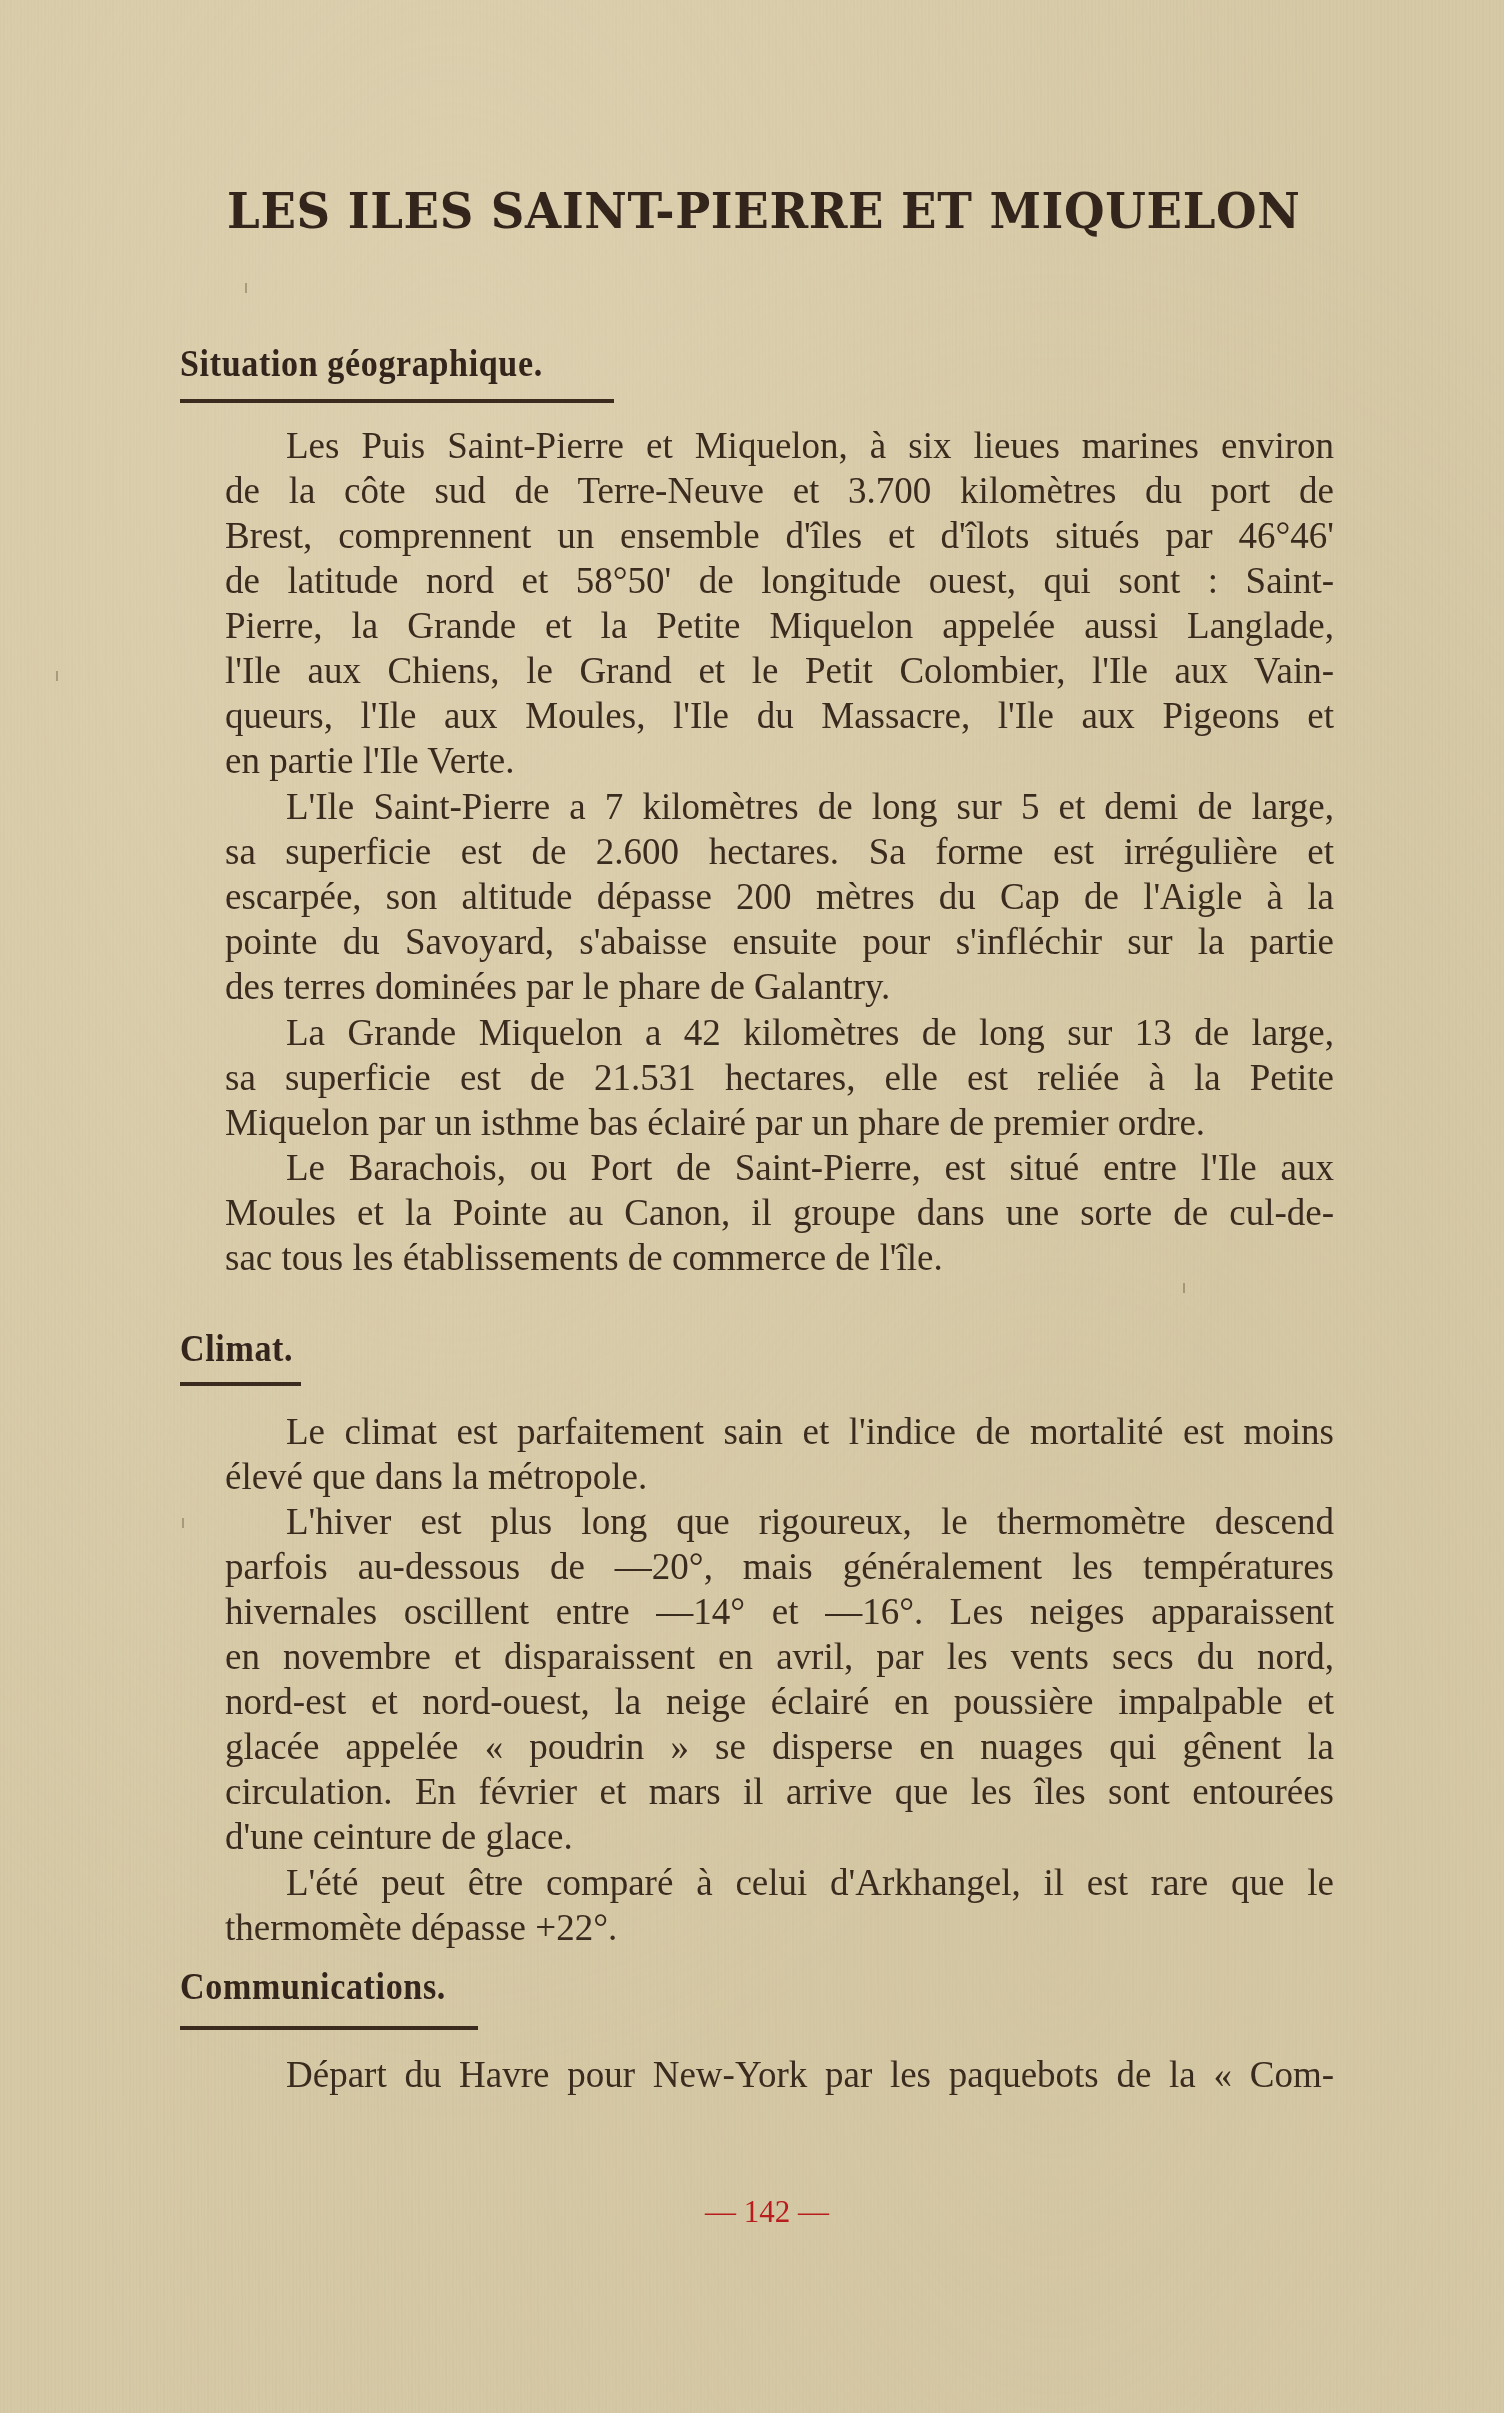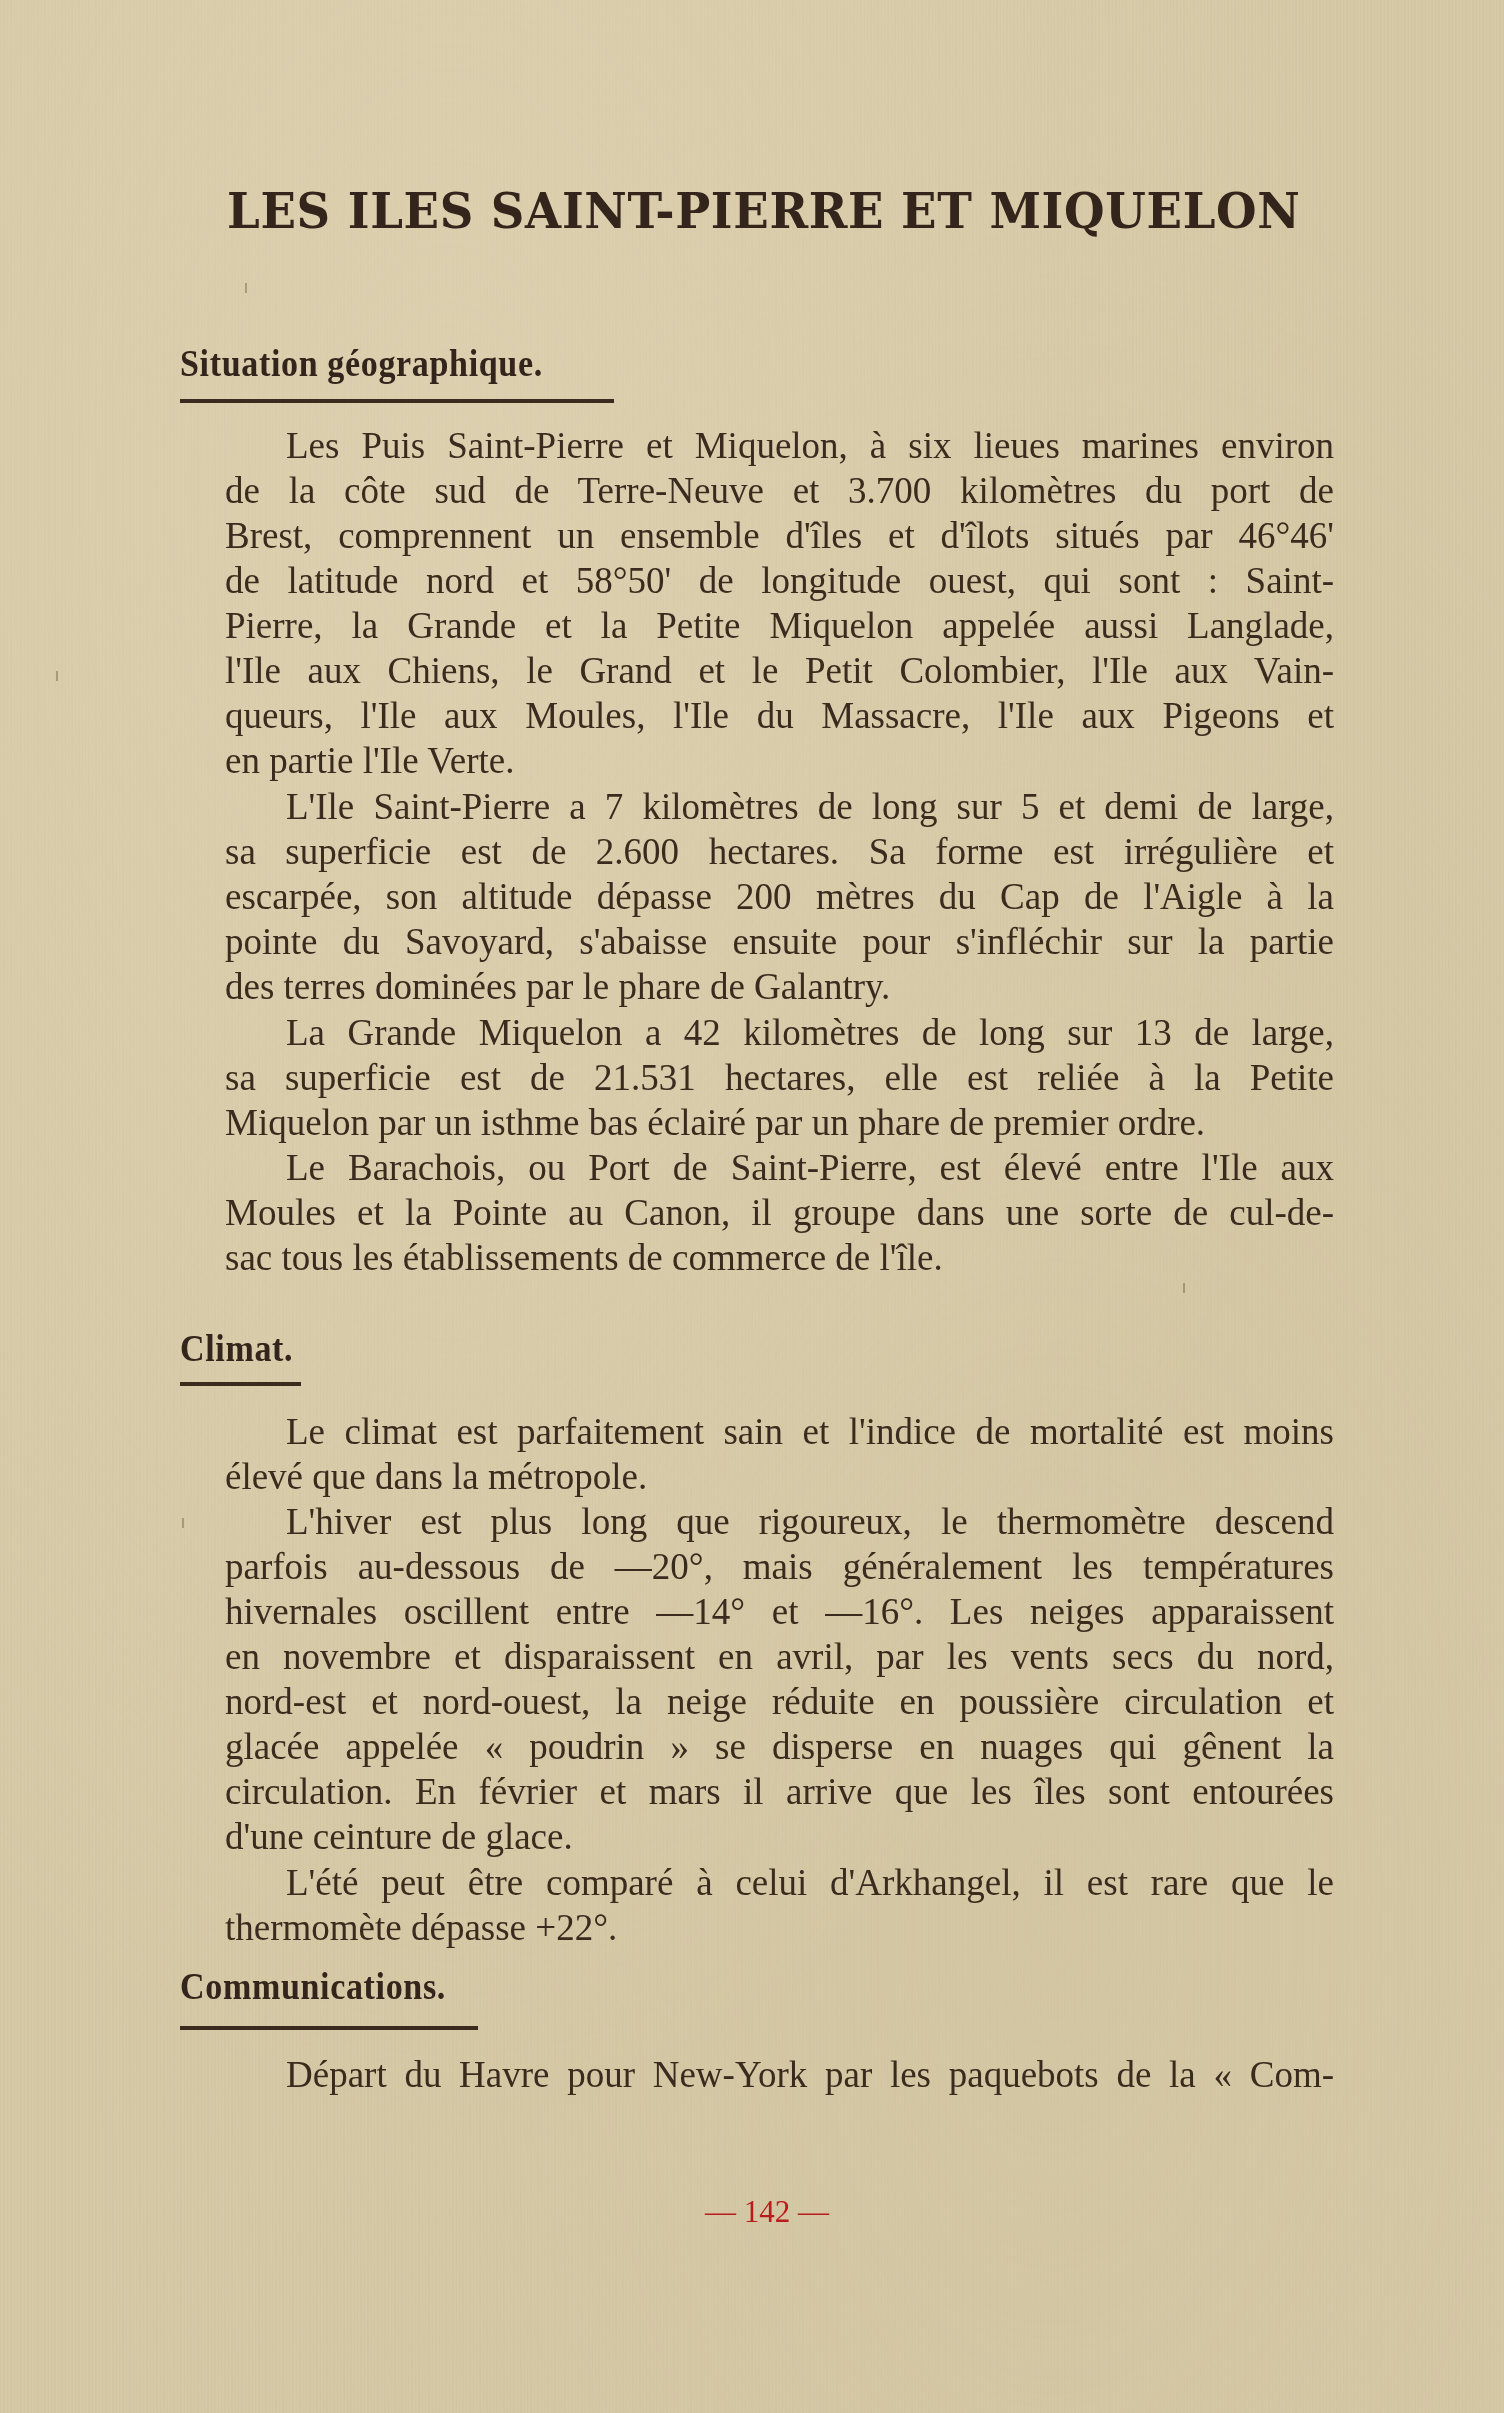--- a/index.html
+++ b/index.html
@@ -132,7 +132,7 @@
   </div>
 
   <div class="para" style="top:1145px;">
-    <span class="line first">Le Barachois, ou Port de Saint-Pierre, est élevé entre l'Ile aux</span>
+    <span class="line first">Le Barachois, ou Port de Saint-Pierre, est situé entre l'Ile aux</span>
     <span class="line">Moules et la Pointe au Canon, il groupe dans une sorte de cul-de-</span>
     <span class="line last">sac tous les établissements de commerce de l'île.</span>
   </div>

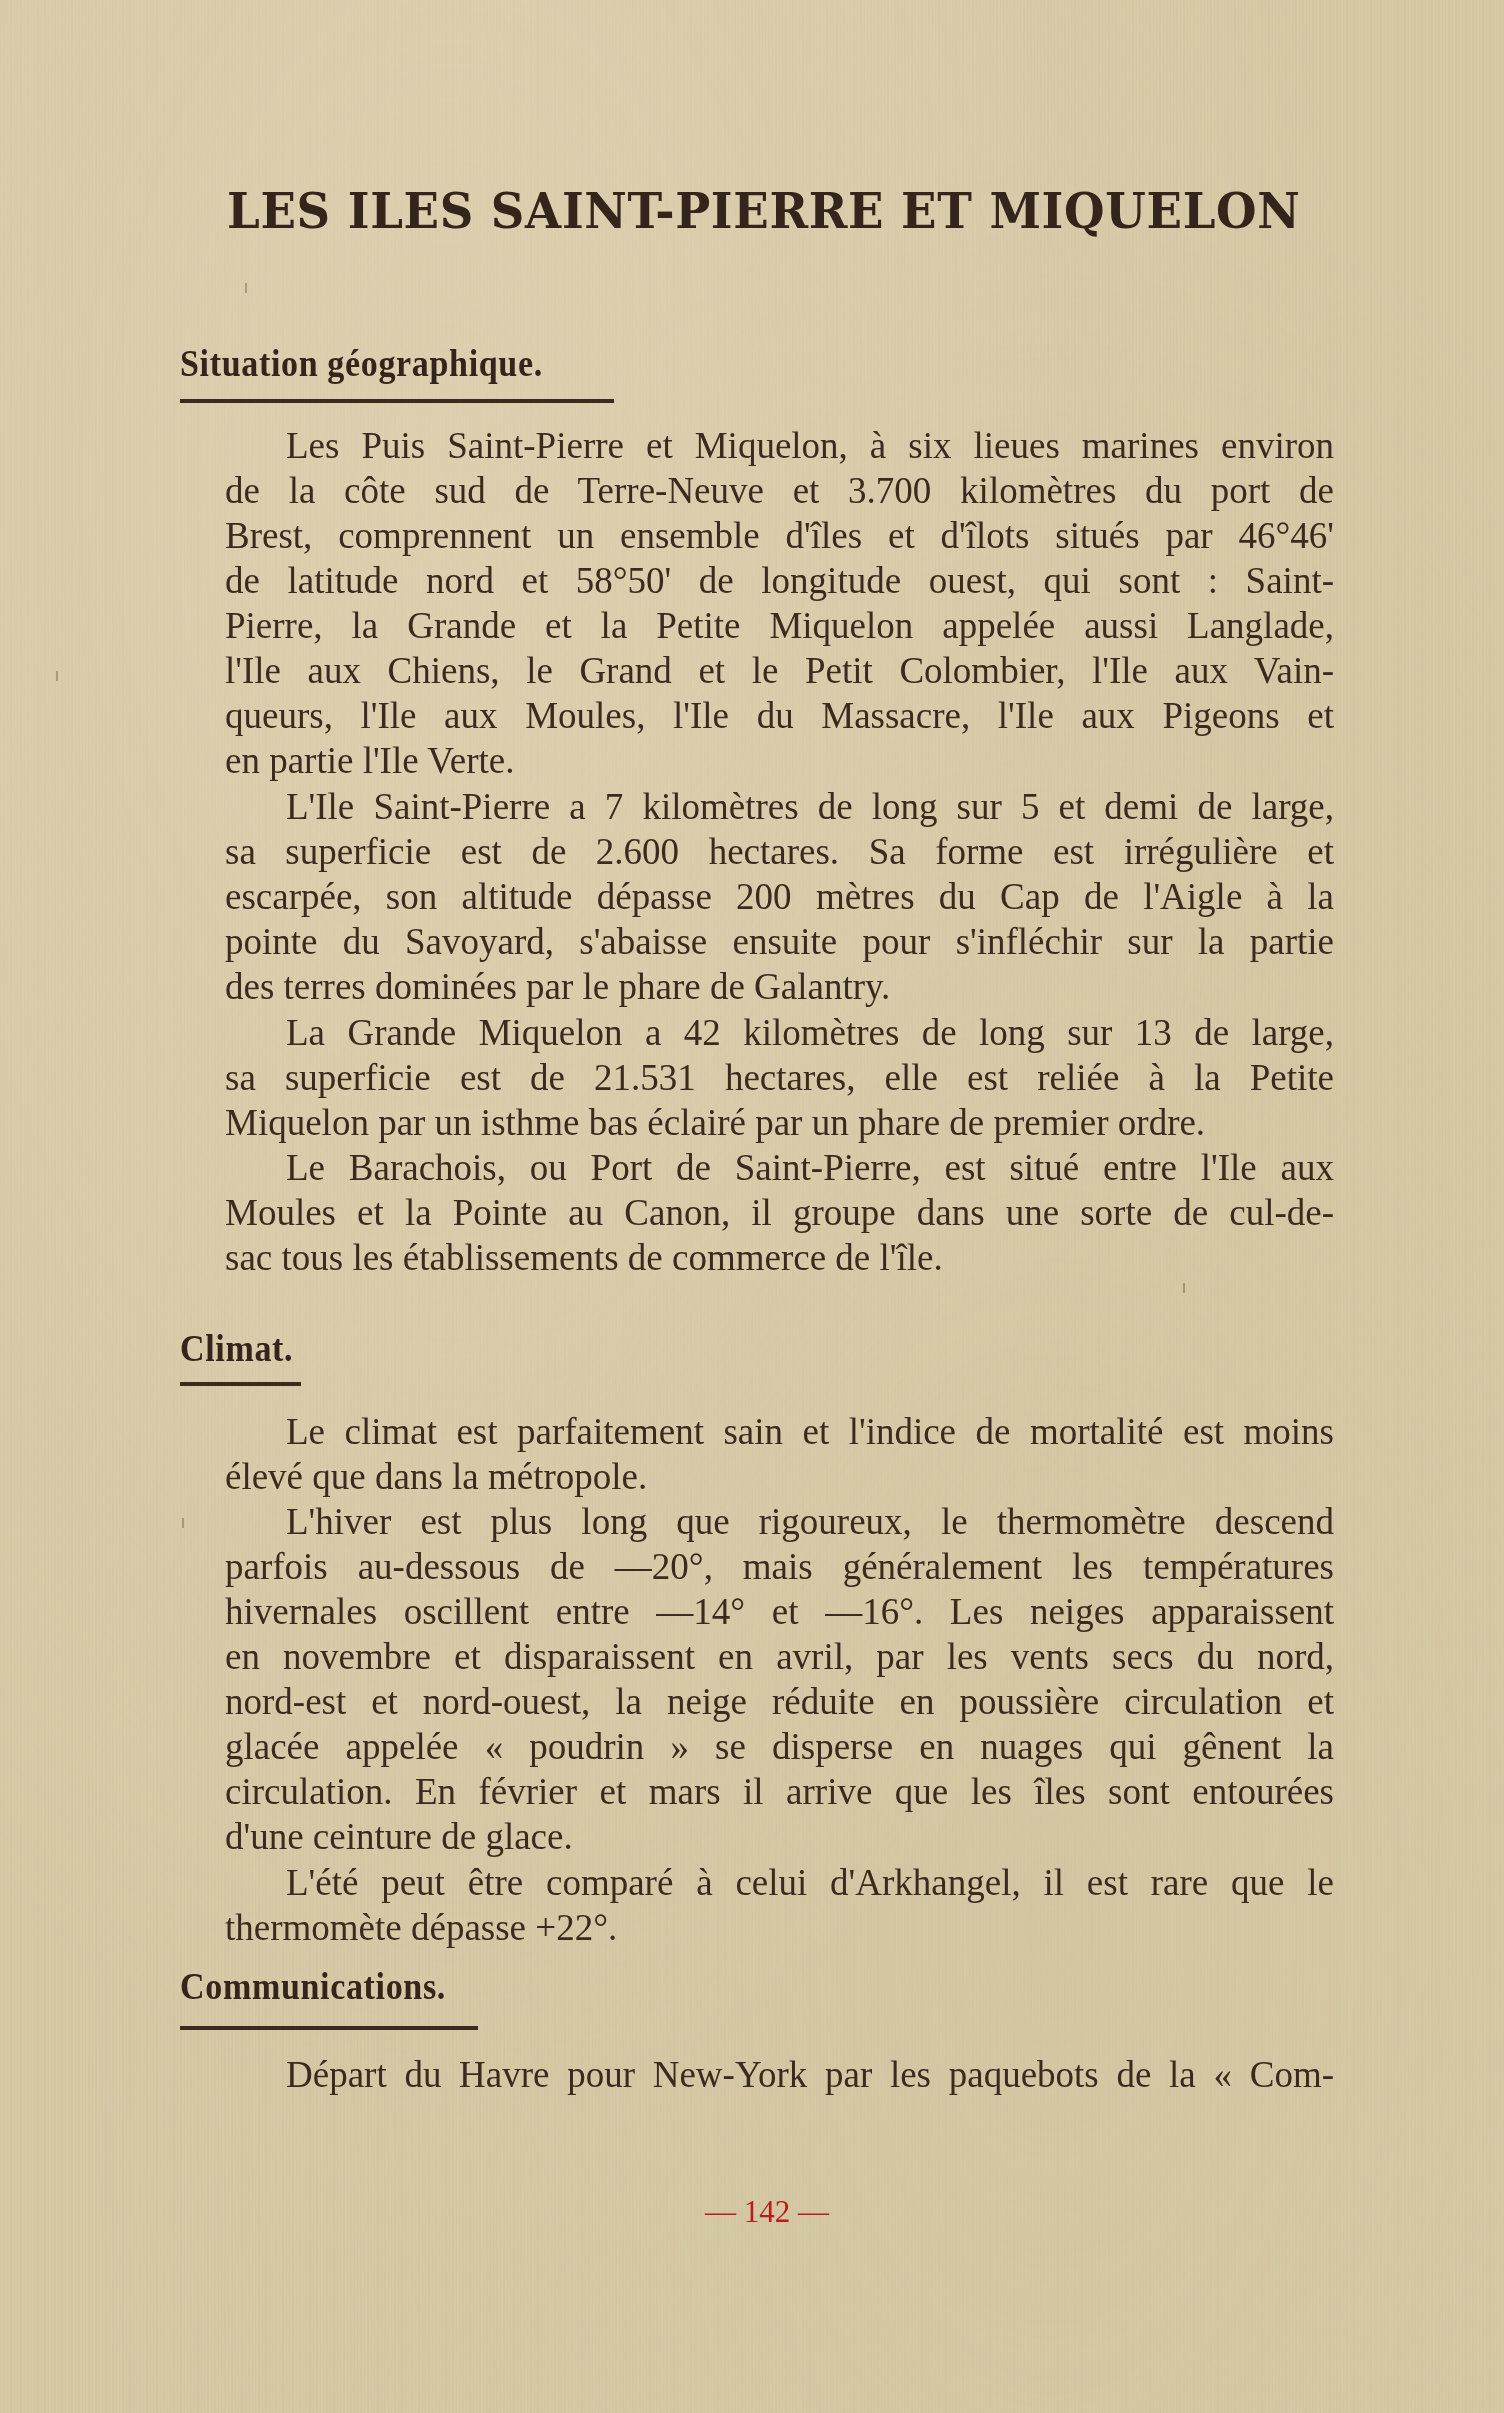--- a/index.html
+++ b/index.html
@@ -150,7 +150,7 @@
     <span class="line">parfois au-dessous de —20°, mais généralement les températures</span>
     <span class="line">hivernales oscillent entre —14° et —16°. Les neiges apparaissent</span>
     <span class="line">en novembre et disparaissent en avril, par les vents secs du nord,</span>
-    <span class="line">nord-est et nord-ouest, la neige réduite en poussière circulation et</span>
+    <span class="line">nord-est et nord-ouest, la neige éclairé en poussière impalpable et</span>
     <span class="line">glacée appelée « poudrin » se disperse en nuages qui gênent la</span>
     <span class="line">circulation. En février et mars il arrive que les îles sont entourées</span>
     <span class="line last">d'une ceinture de glace.</span>

